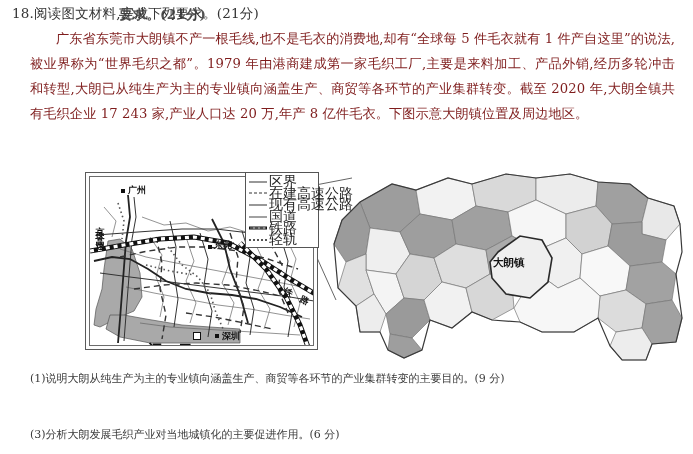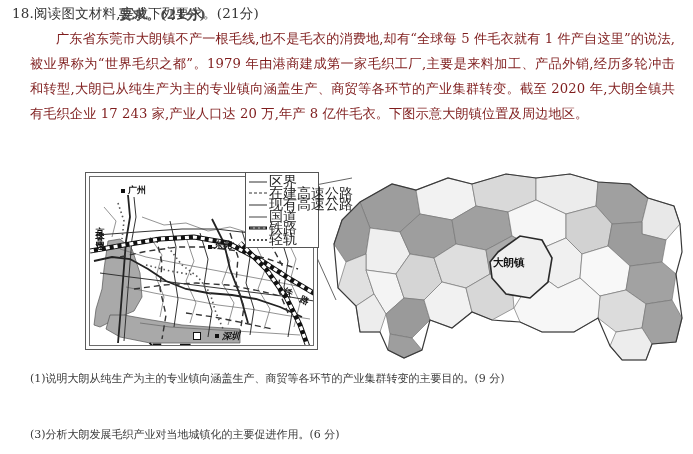--- a/index.html
+++ b/index.html
@@ -213,7 +213,7 @@
         <span class="city-lbl" style="left:124px;top:62px;">东莞</span>
         <span class="city-lbl" style="left:173px;top:60px;">京九</span>
         <span class="city-lbl rot" style="left:197px;top:108px;letter-spacing:9px;">铁路</span>
-        <span class="city-lbl" style="left:132px;top:153px;font-style:italic;">深圳</span>
+        <span class="city-lbl" style="left:132px;top:153px;">深圳</span>
         <span class="city-lbl serif" style="left:58px;top:164px;font-size:14px;letter-spacing:6px;">江 口</span>
         <span class="city-lbl vert" style="left:3px;top:42px;font-size:9px;">京珠高速</span>
       </div>

